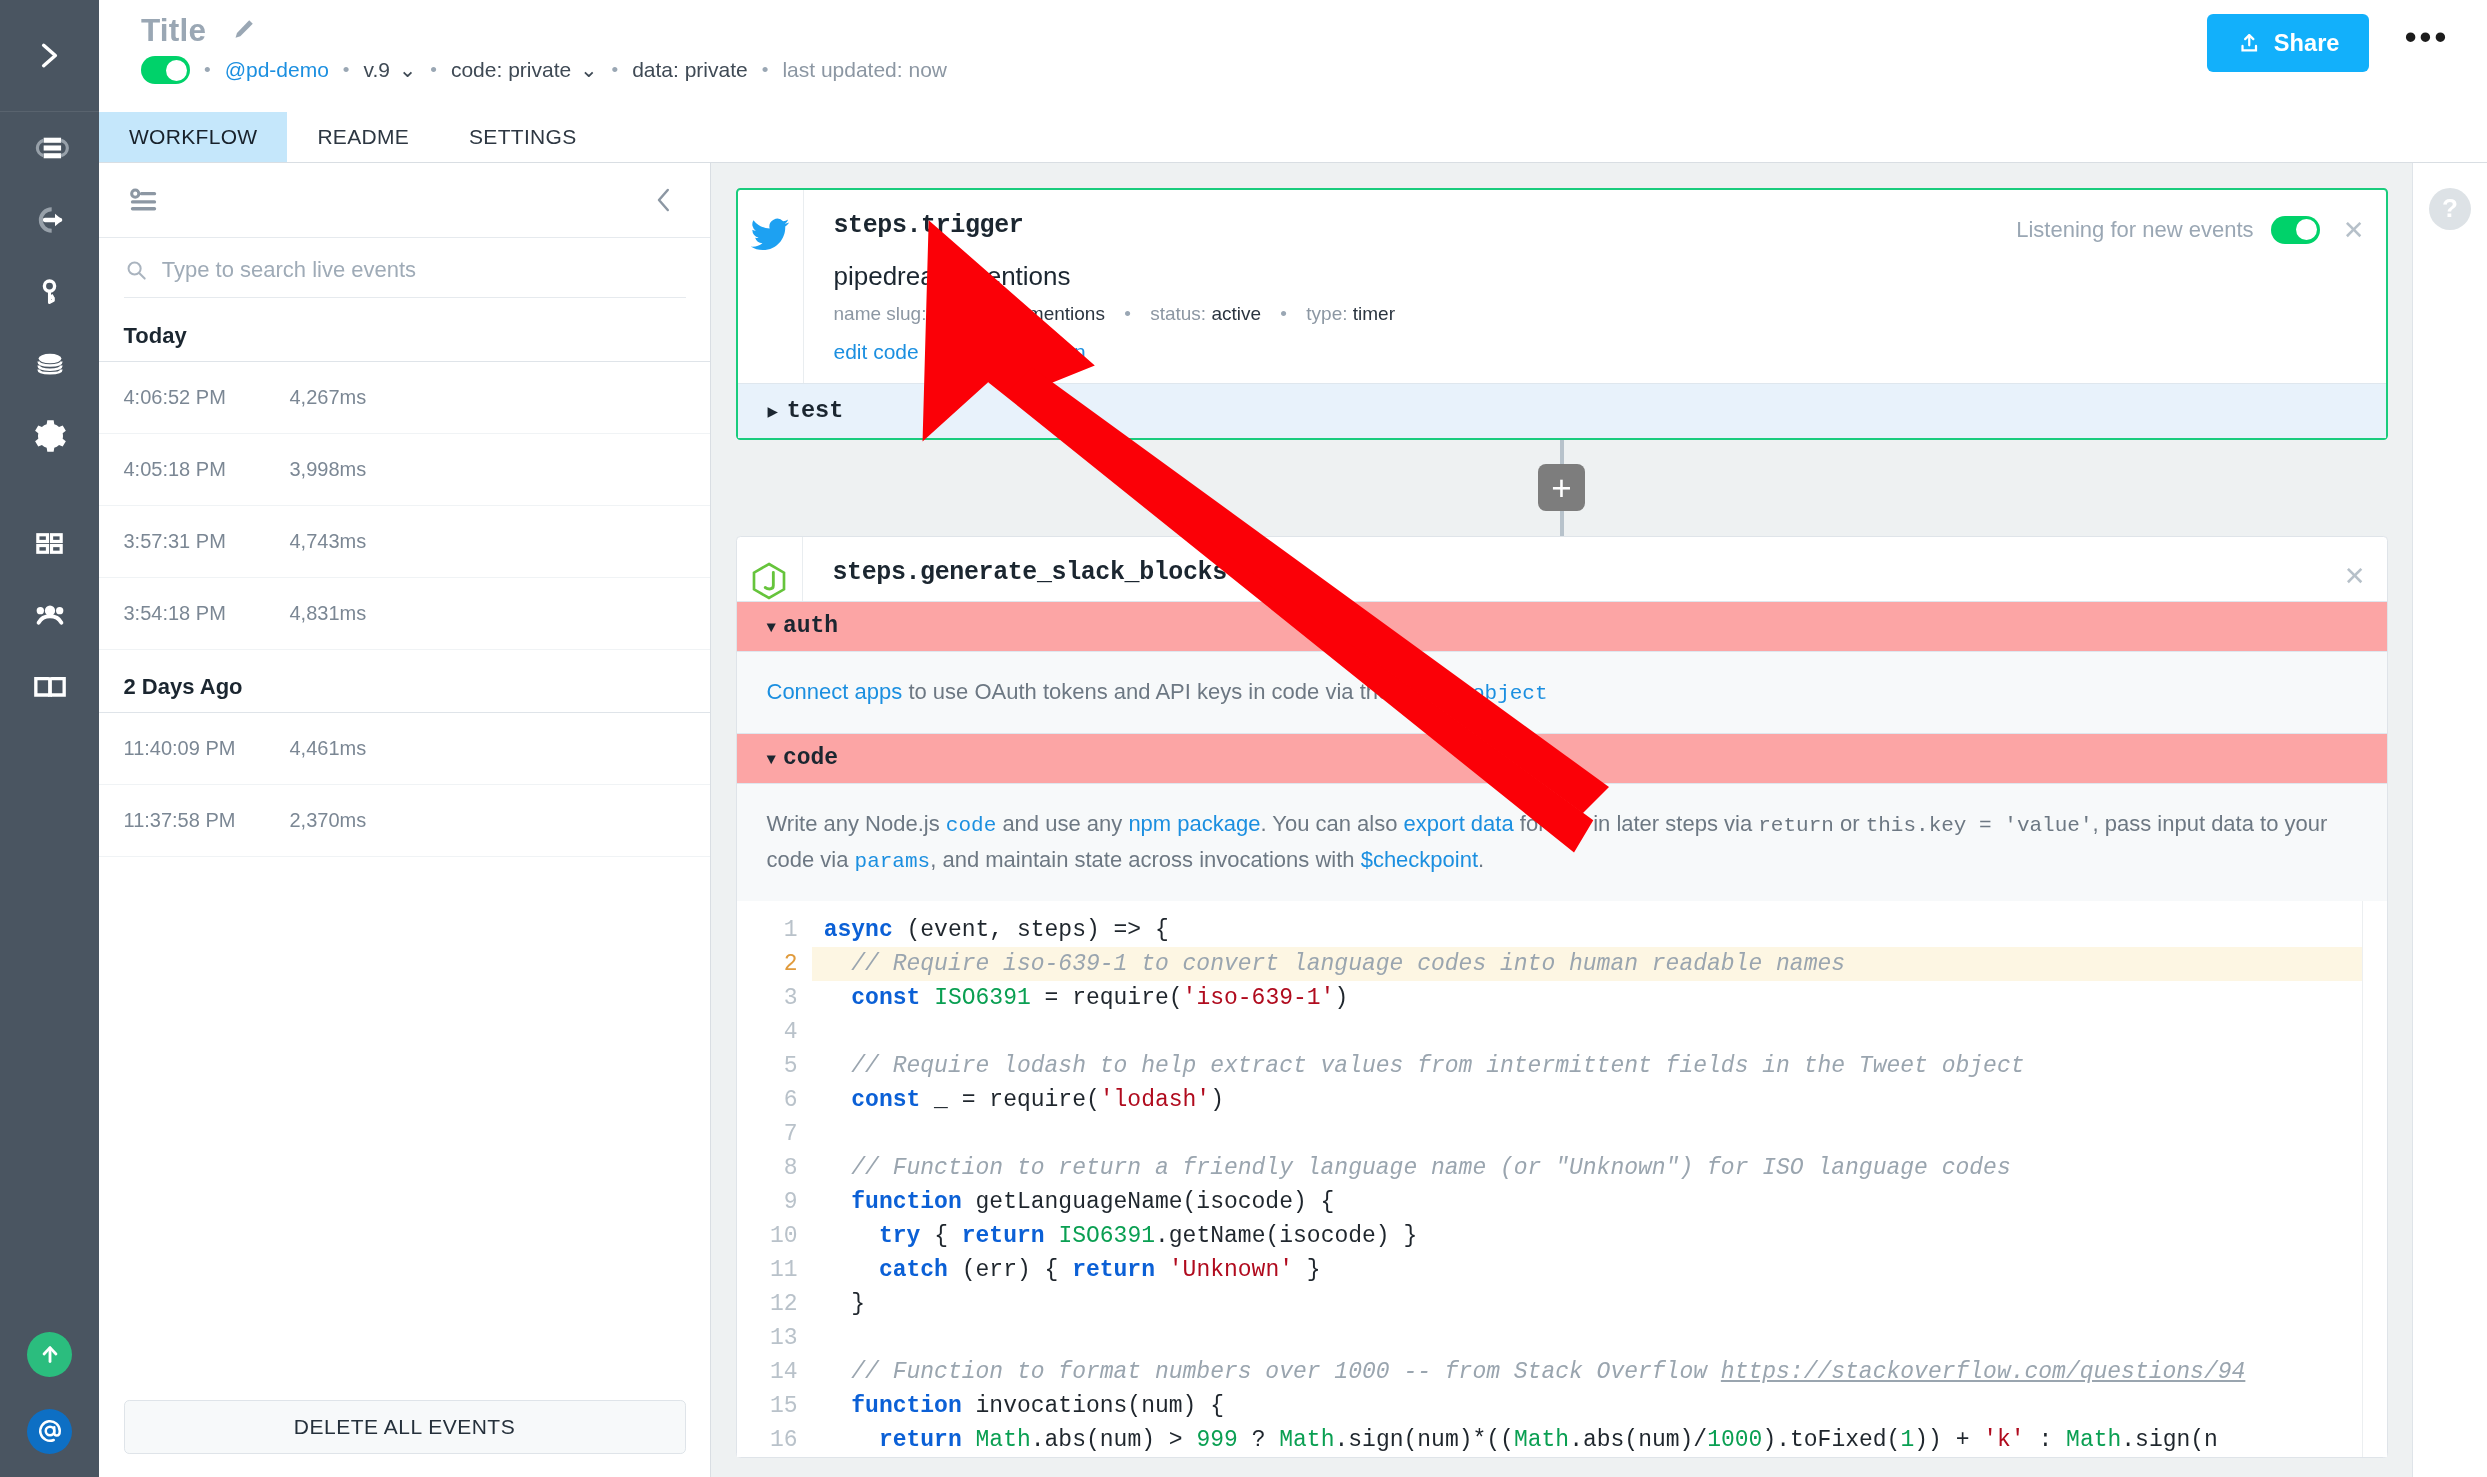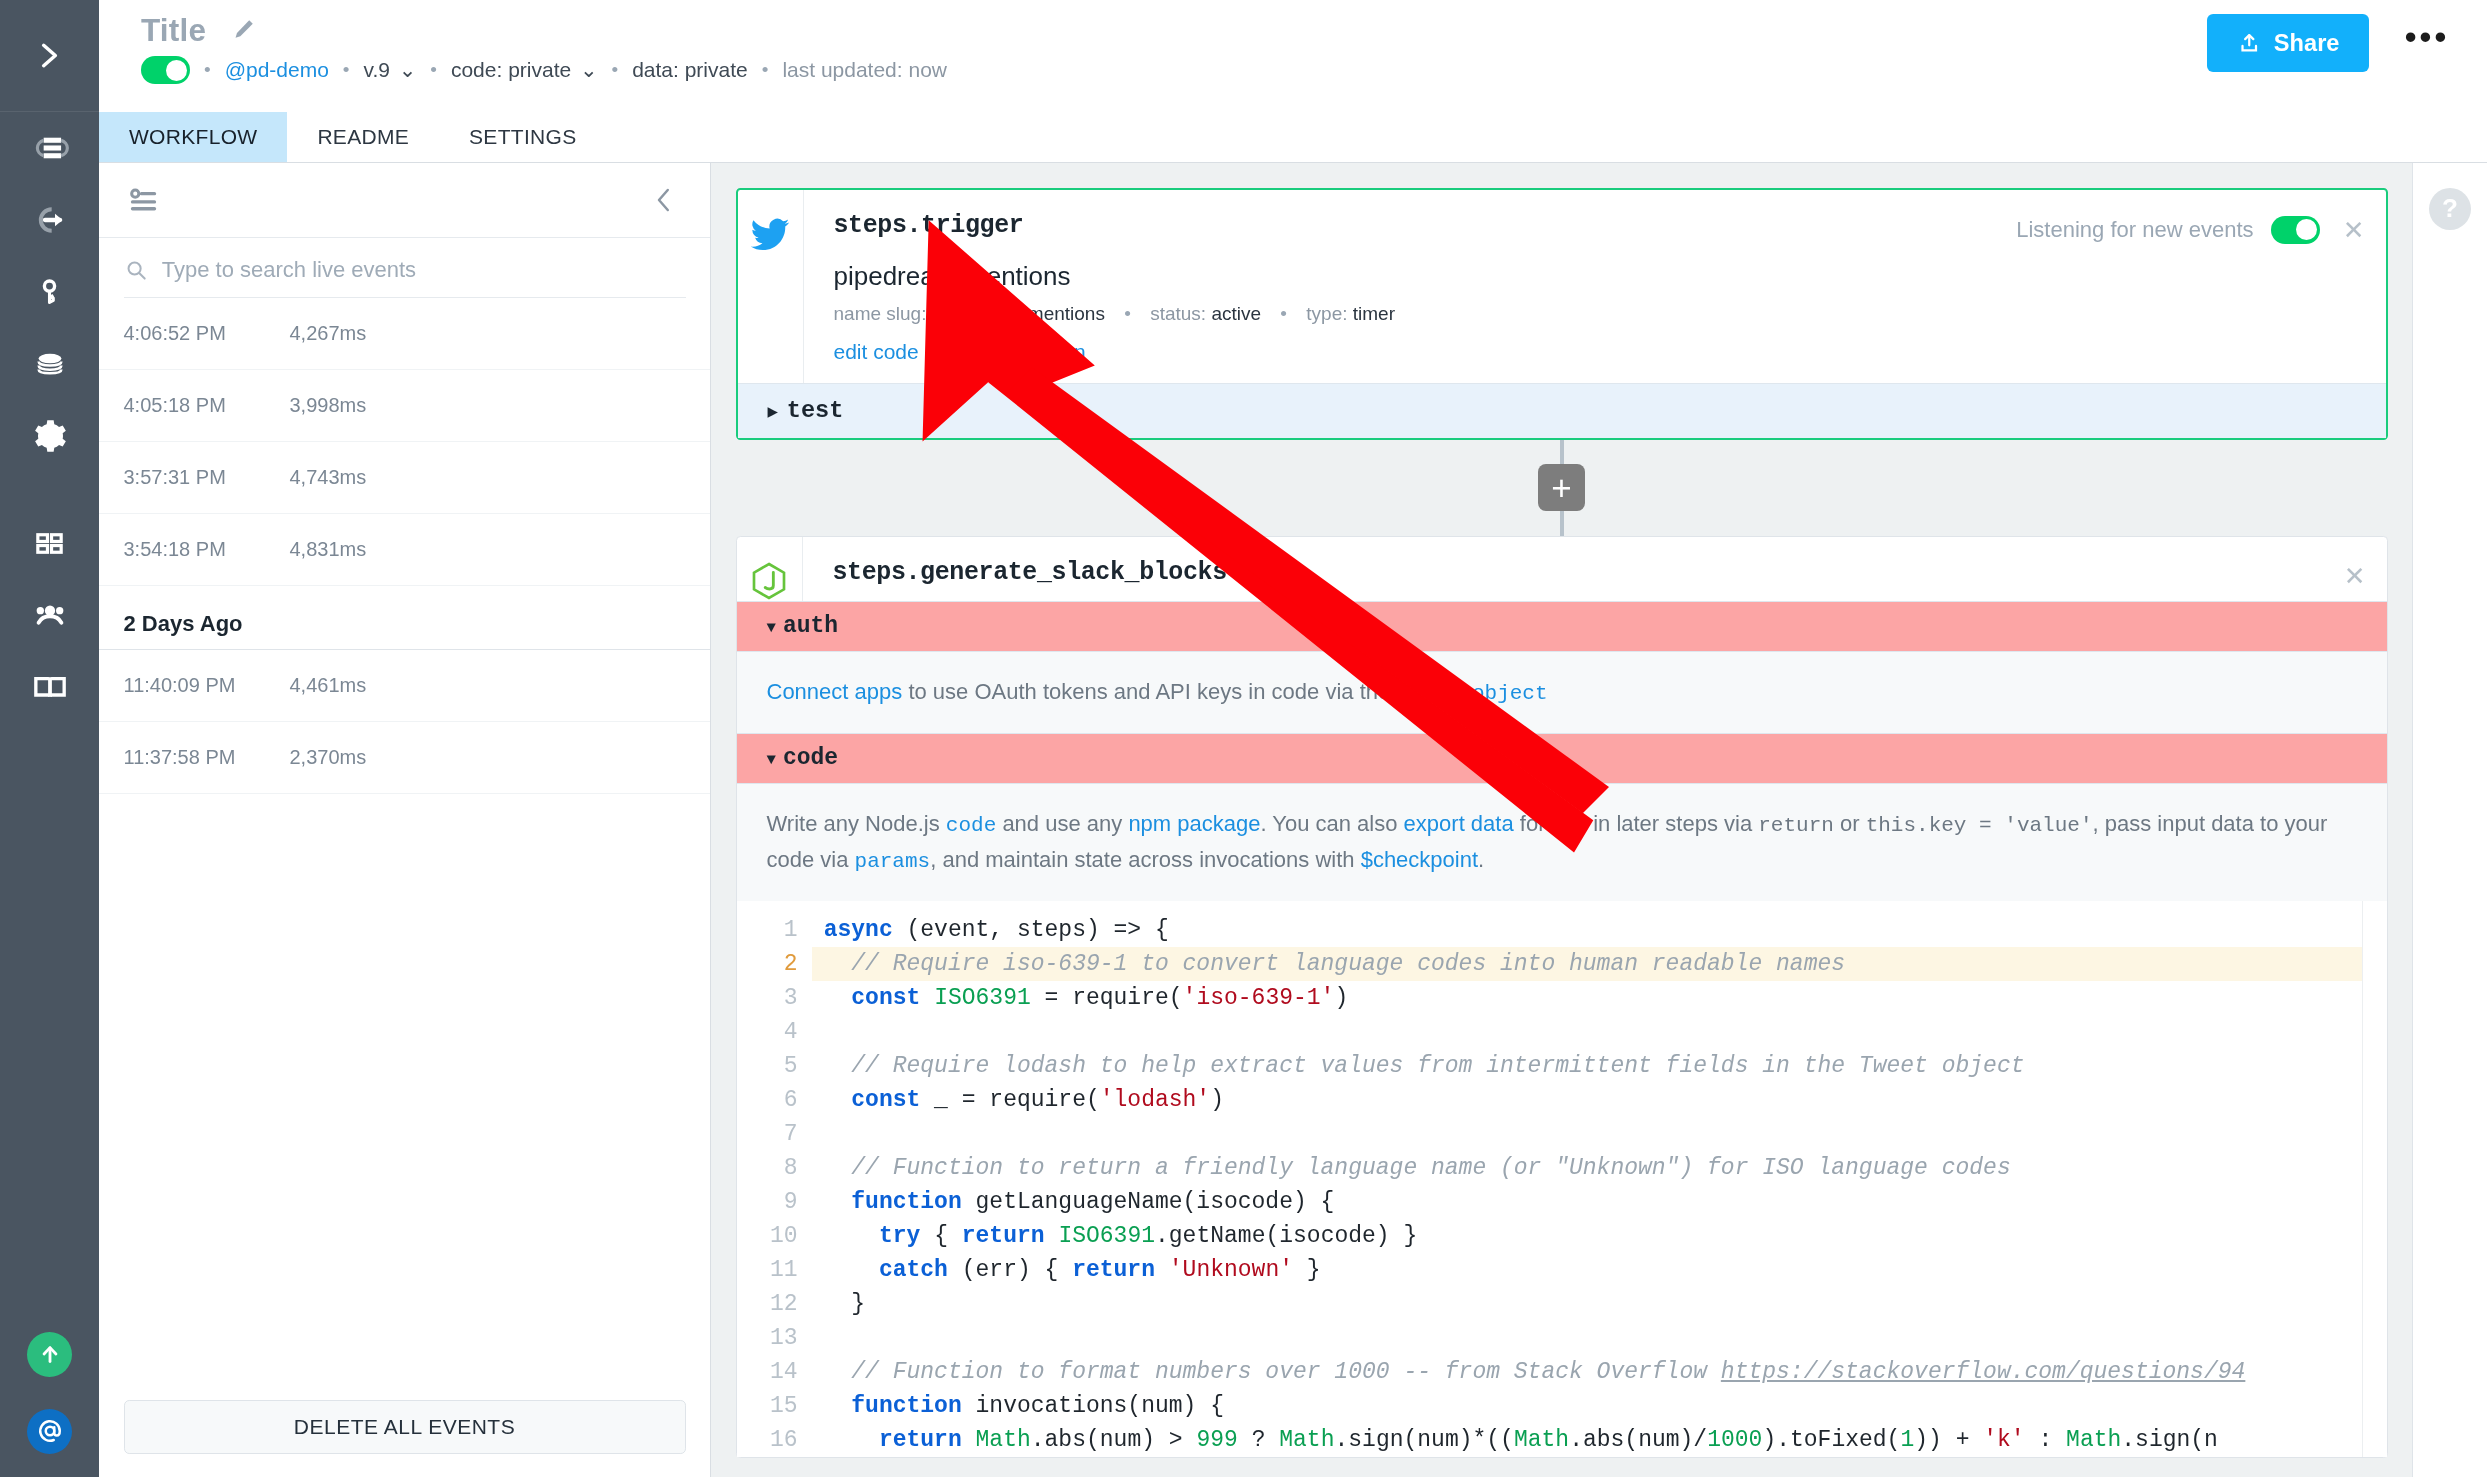--- a/index.html
+++ b/index.html
@@ -429,6 +429,7 @@
         </div>
 
         <div class="events-list">
+          <div class="evgroup">Today</div>
           <div class="evrow">
             <span class="ev-time">4:06:52 PM</span>
             <span class="ev-dur">4,267ms</span>

